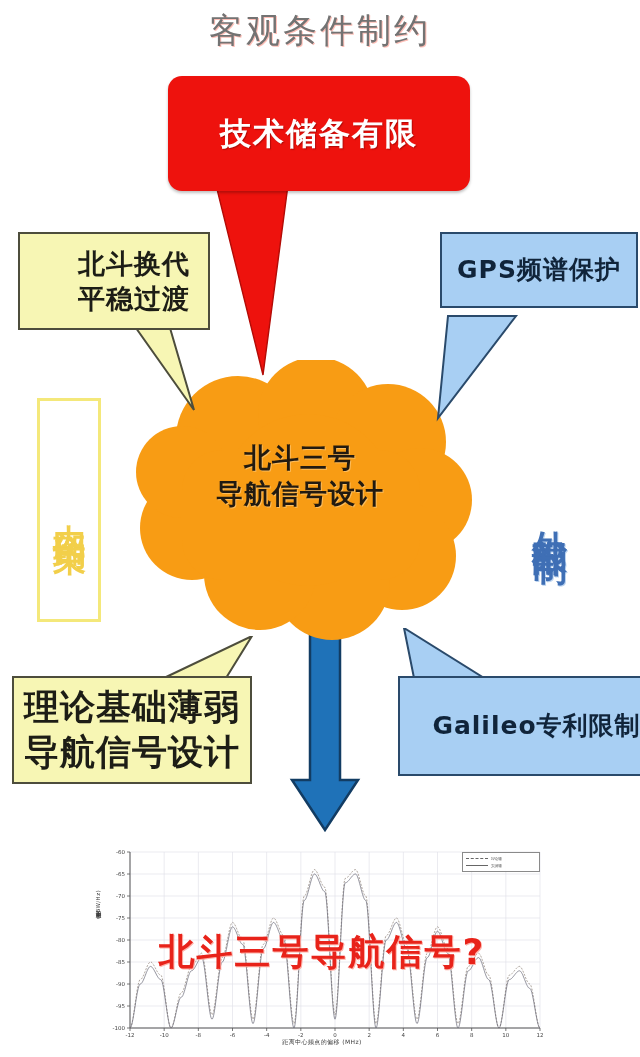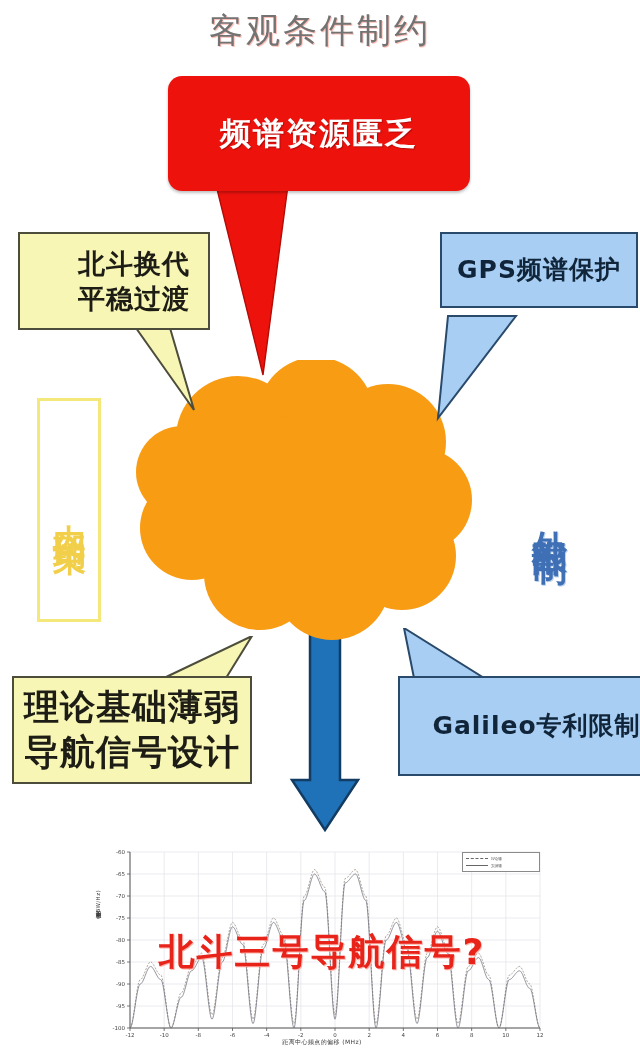--- a/index.html
+++ b/index.html
@@ -197,7 +197,7 @@
   </svg>
 
   <div class="abs" id="red-box">
-    <div class="ctr" id="red-box-label">频谱资源匮乏</div>
+    <div class="ctr" id="red-box-label">技术储备有限</div>
   </div>
 
   <div class="abs callout callout-yellow" id="callout-tl">

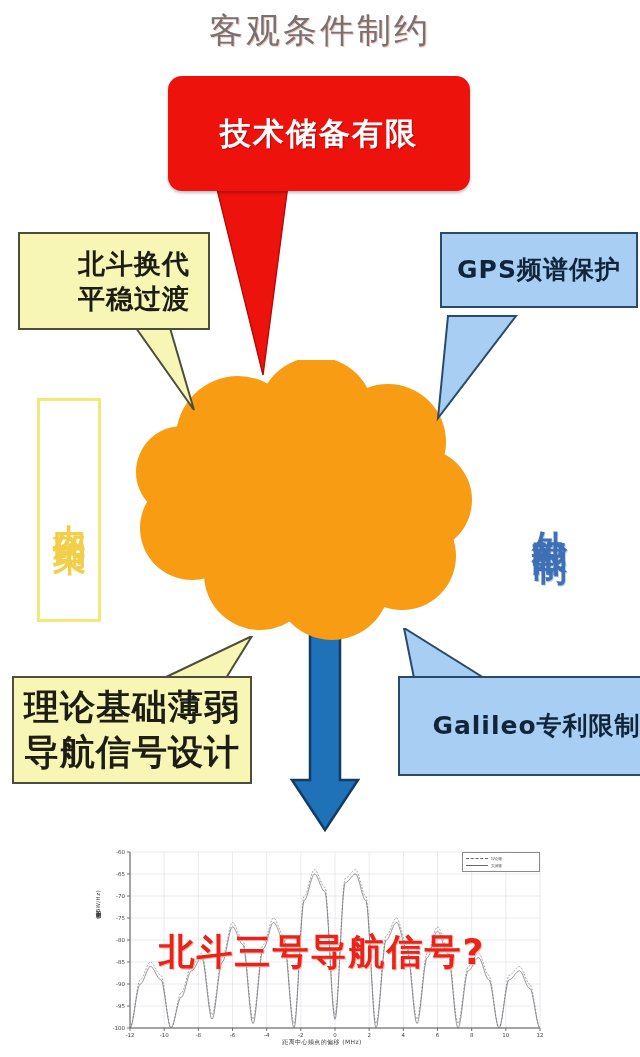--- a/index.html
+++ b/index.html
@@ -247,6 +247,10 @@
     </g>
   </svg>
 
+  <div class="abs" id="cloud-label">
+    <div>北斗三号</div>
+    <div>导航信号设计</div>
+  </div>
 
   <div class="abs callout callout-yellow" id="callout-bl">
     <svg class="abs" style="left:0;top:0;width:248px;height:150px;" viewBox="0 0 248 150">

